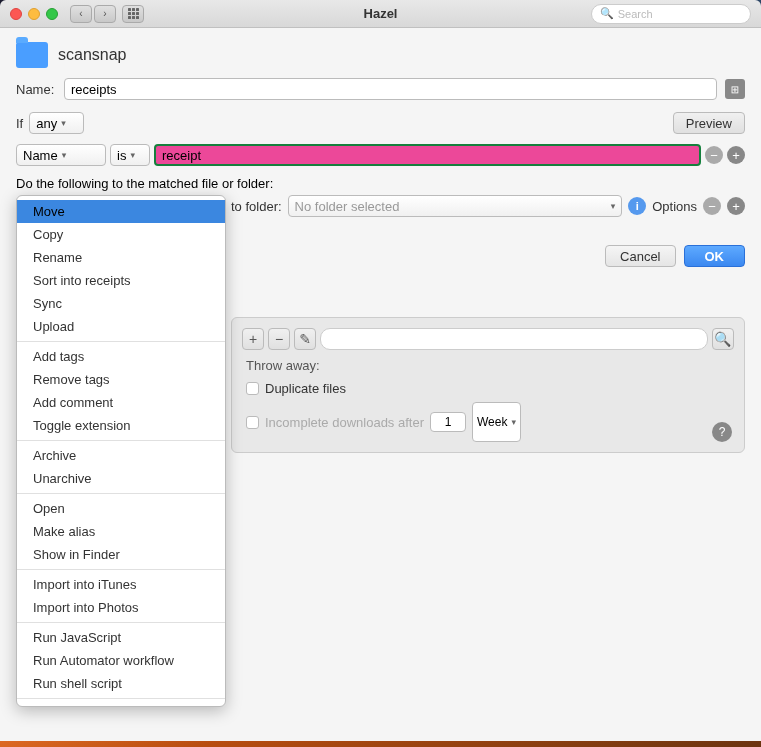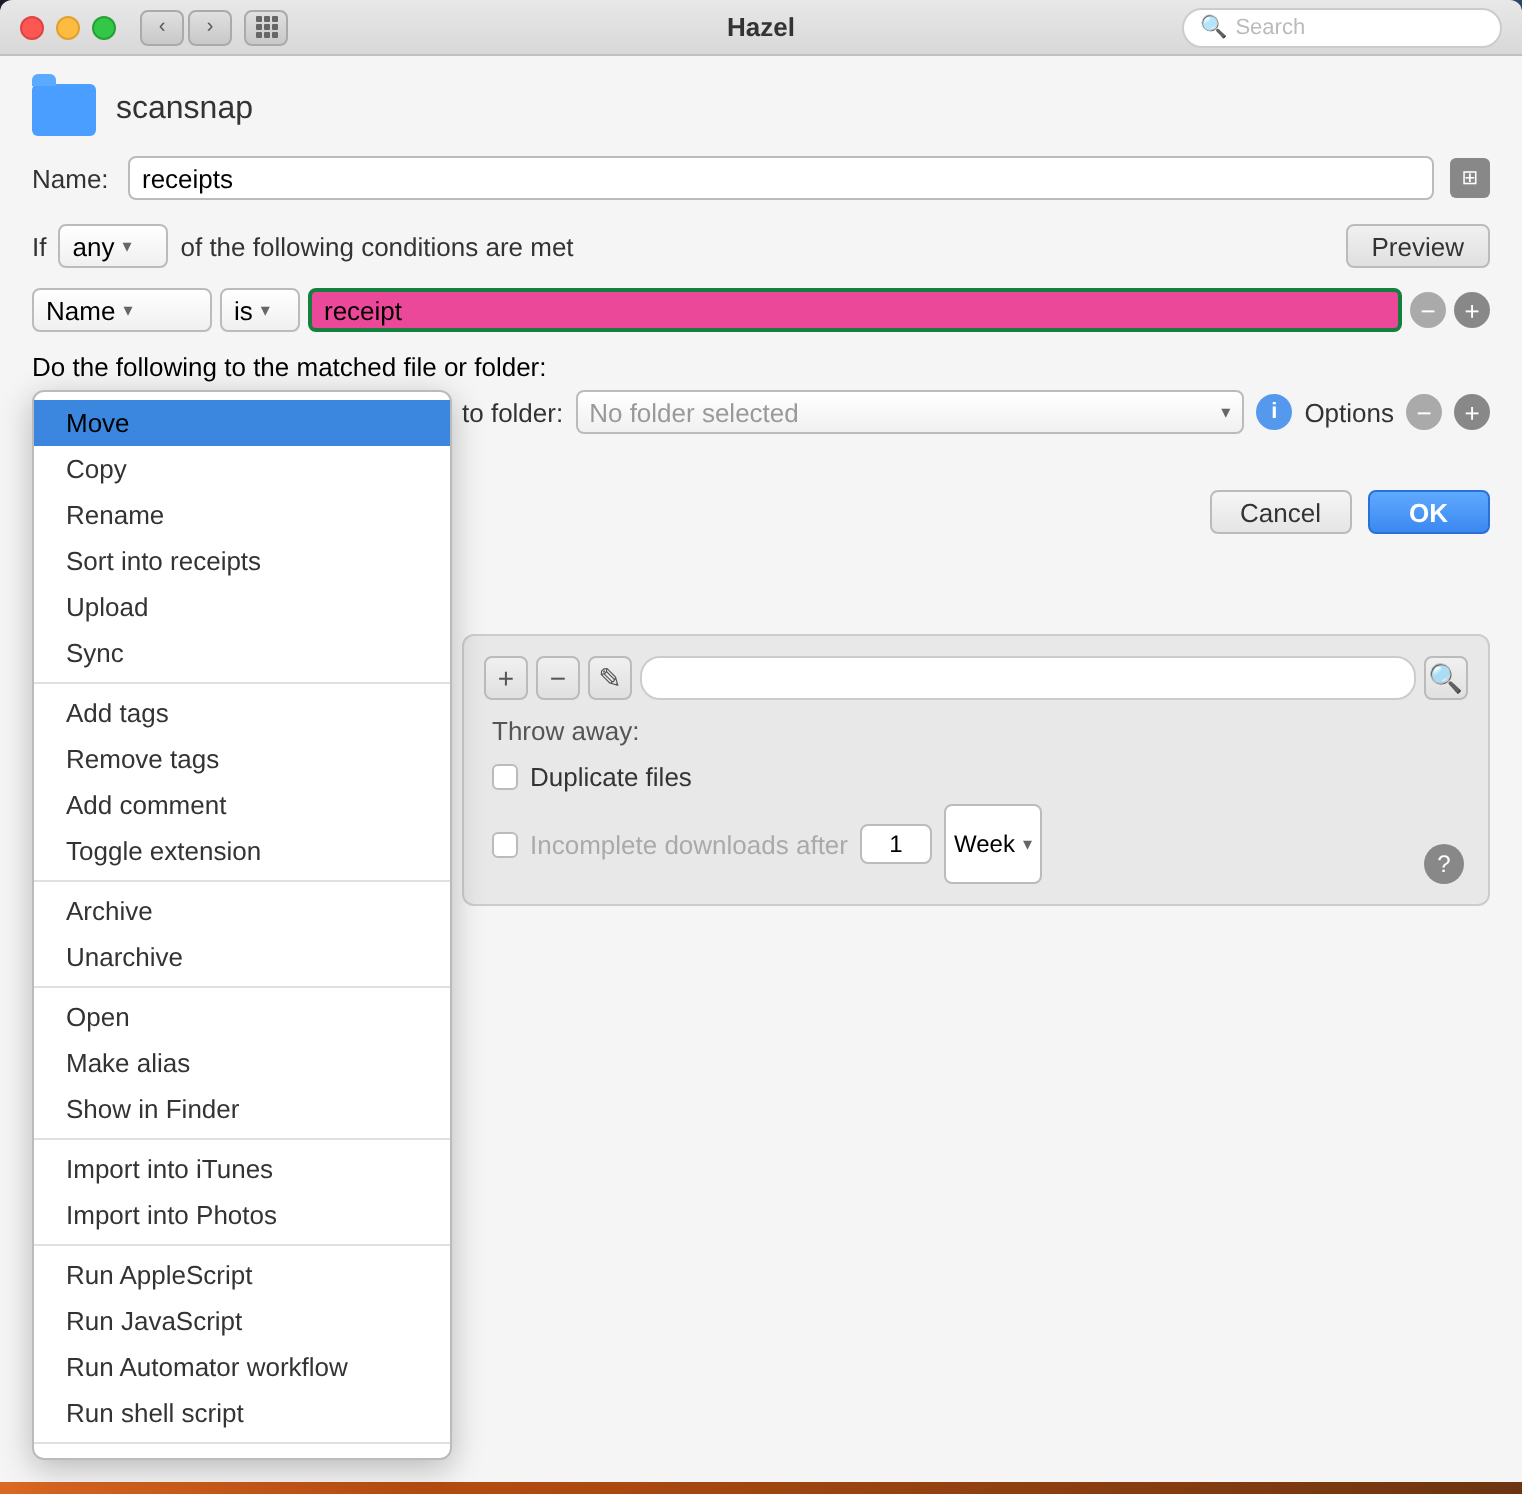--- a/index.html
+++ b/index.html
@@ -561,7 +561,6 @@
         <span>any</span>
         <span class="select-arrow">▾</span>
       </div>
-      <span class="conditions-text">of the following conditions are met</span>
       <button class="preview-btn">Preview</button>
     </div>
 

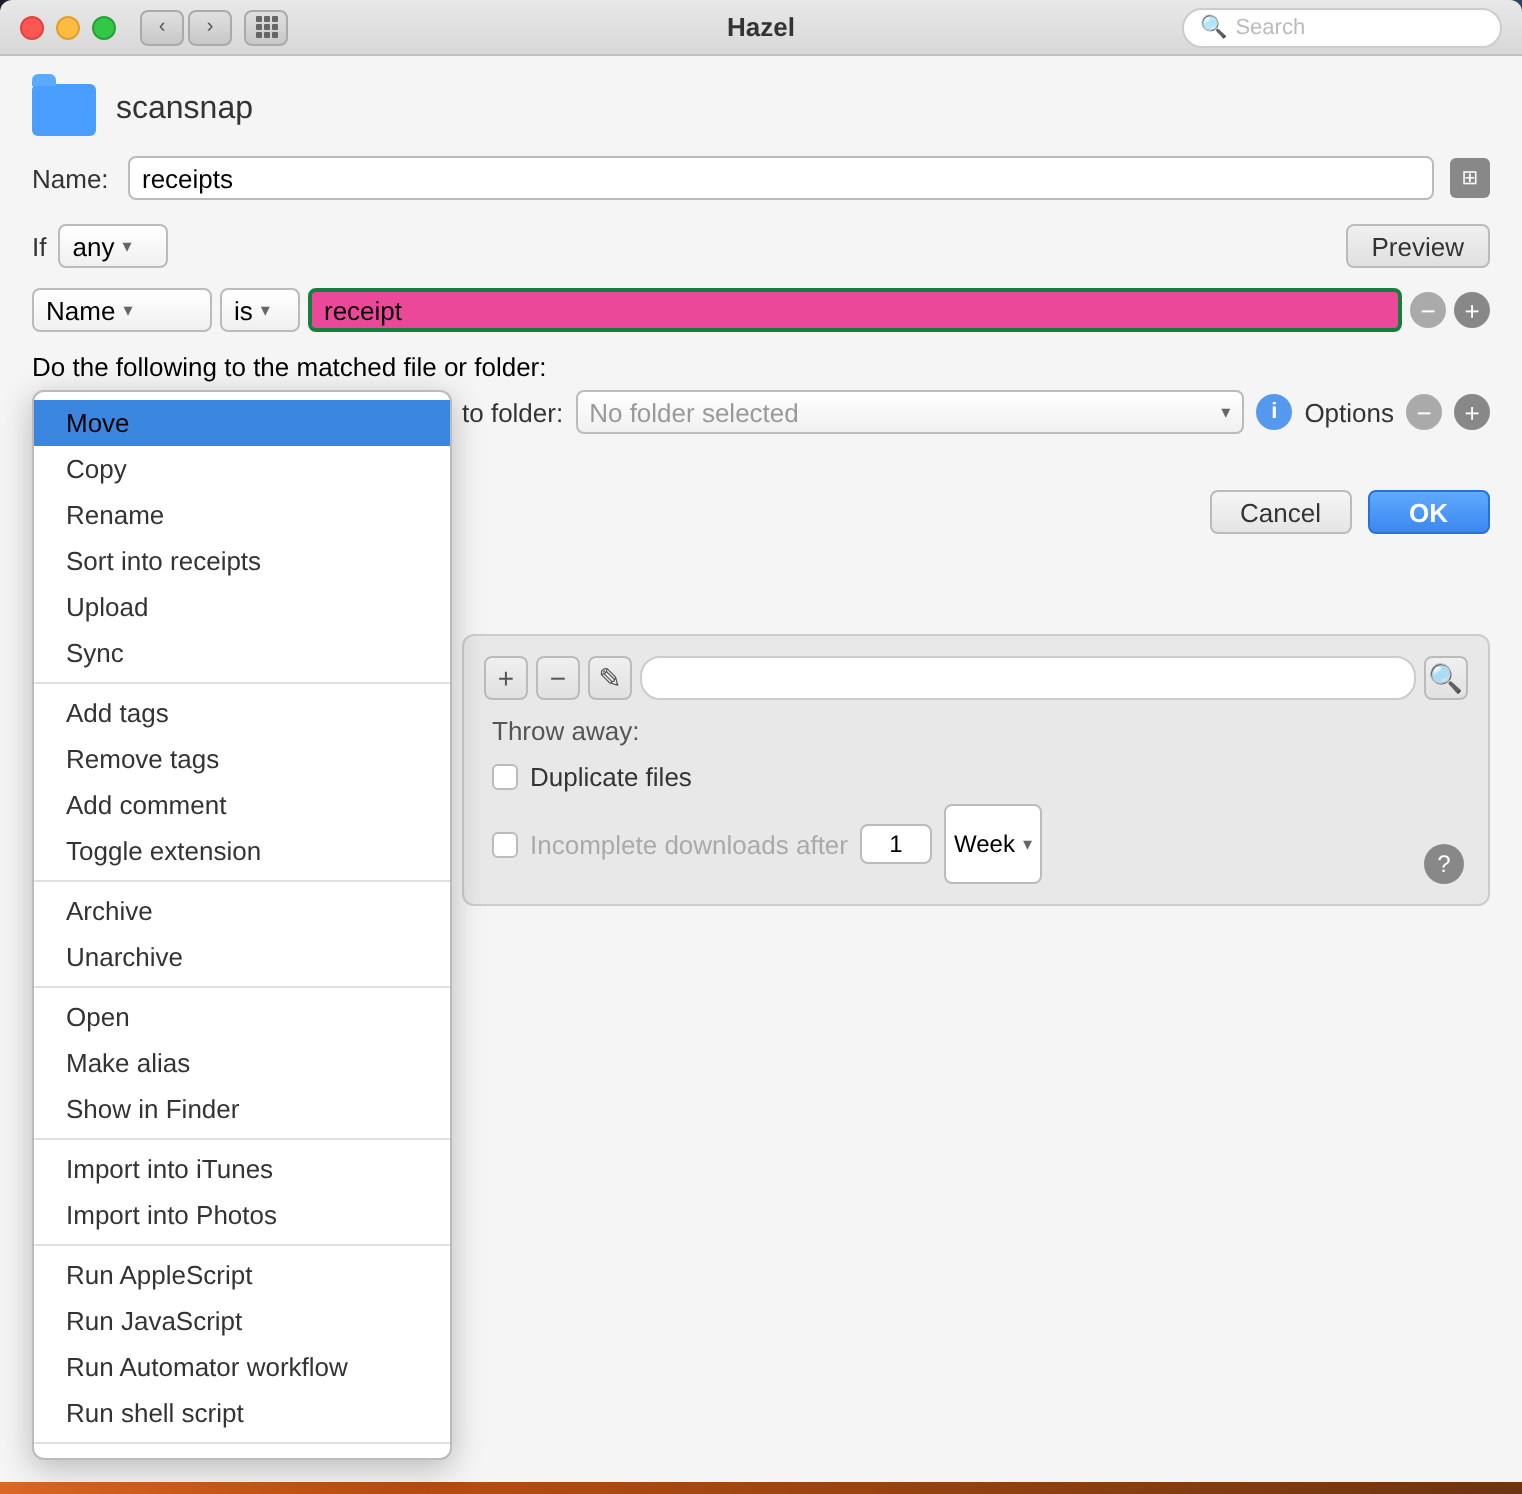--- a/index.html
+++ b/index.html
@@ -596,10 +596,10 @@
           <span>Sort into receipts</span>
         </div>
         <div class="menu-item">
+          <span>Sync</span>
+        </div>
+        <div class="menu-item">
           <span>Upload</span>
-        </div>
-        <div class="menu-item">
-          <span>Sync</span>
         </div>
         <div class="menu-separator"></div>
         <div class="menu-item">

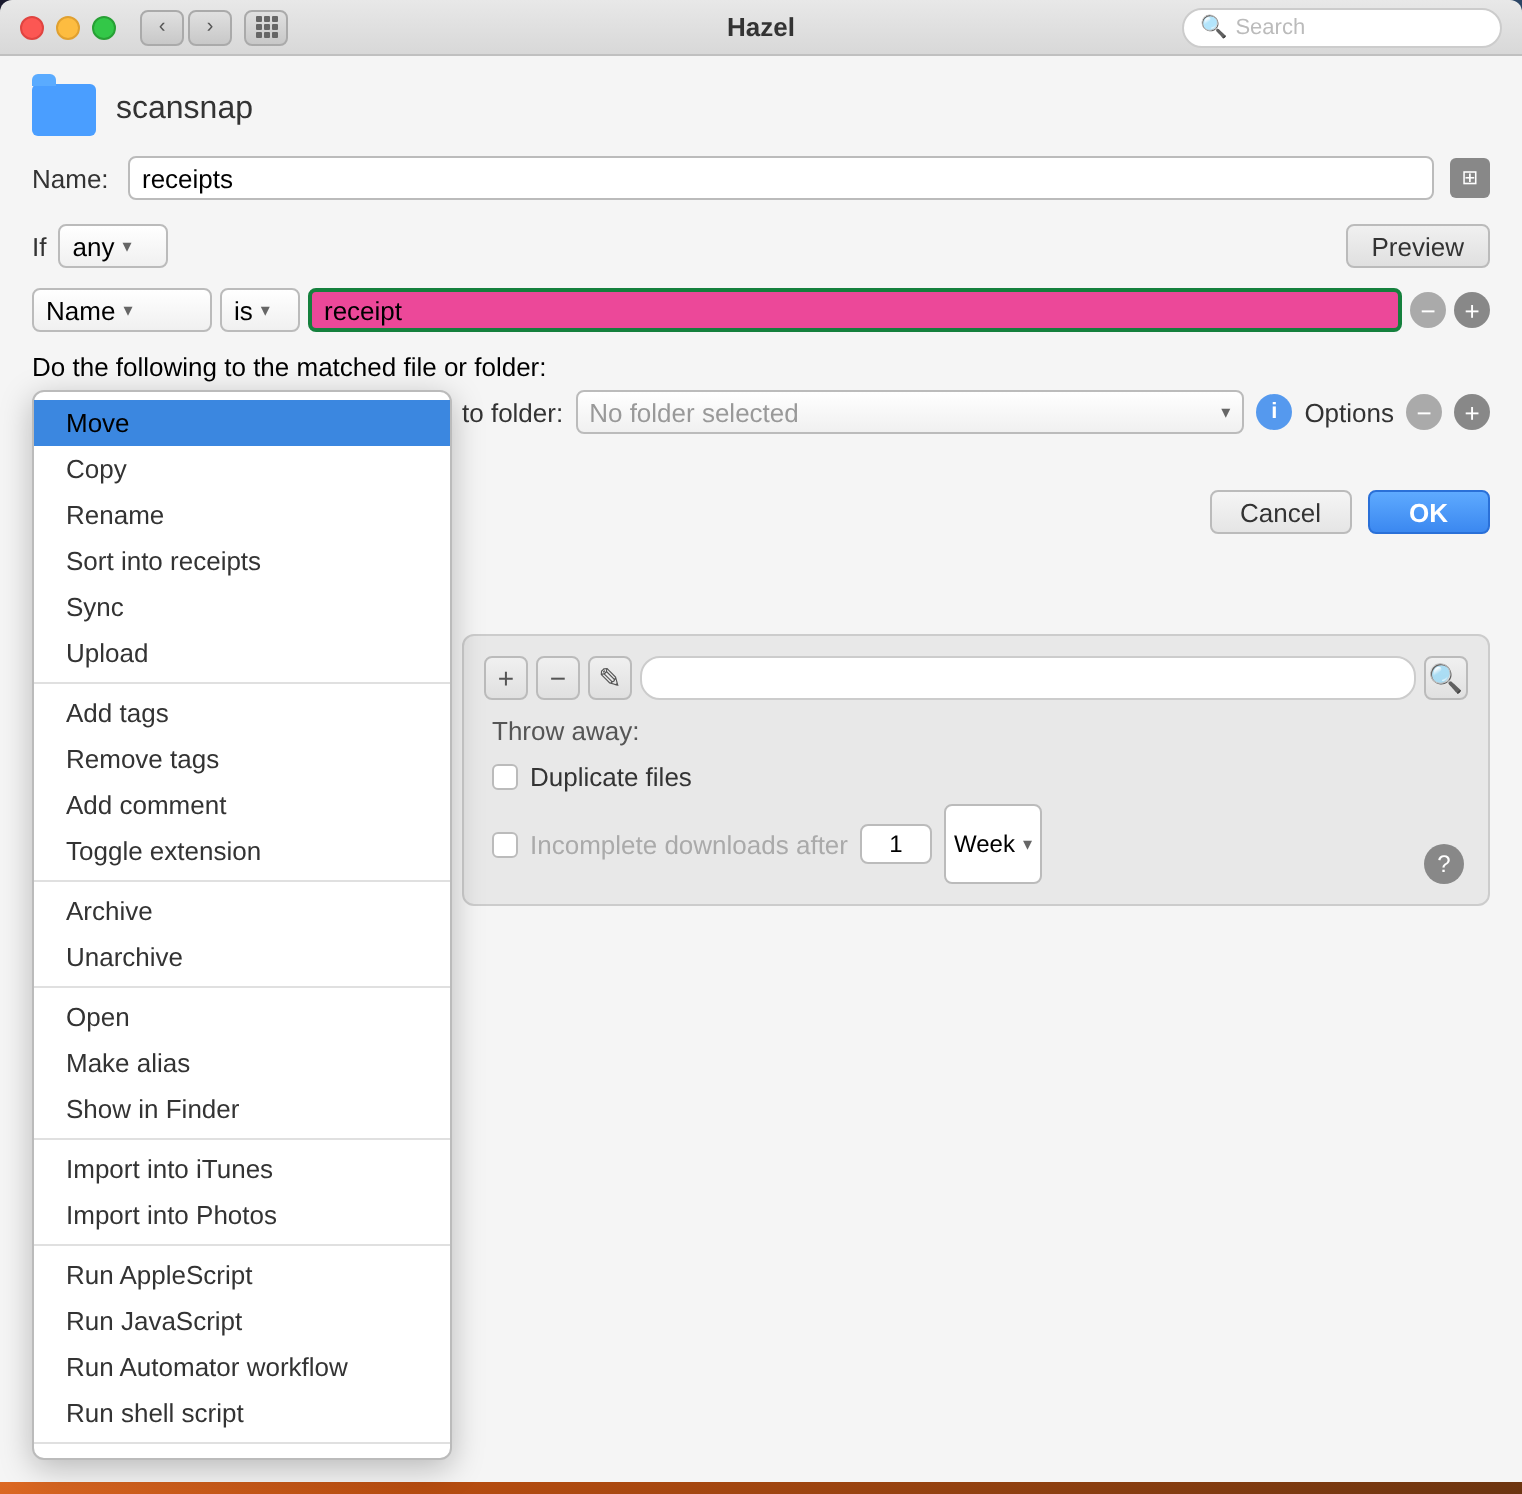--- a/index.html
+++ b/index.html
@@ -639,9 +639,6 @@
           <span>Import into Photos</span>
         </div>
         <div class="menu-separator"></div>
-        <div class="menu-item">
-          <span>Run AppleScript</span>
-        </div>
         <div class="menu-item">
           <span>Run JavaScript</span>
         </div>

